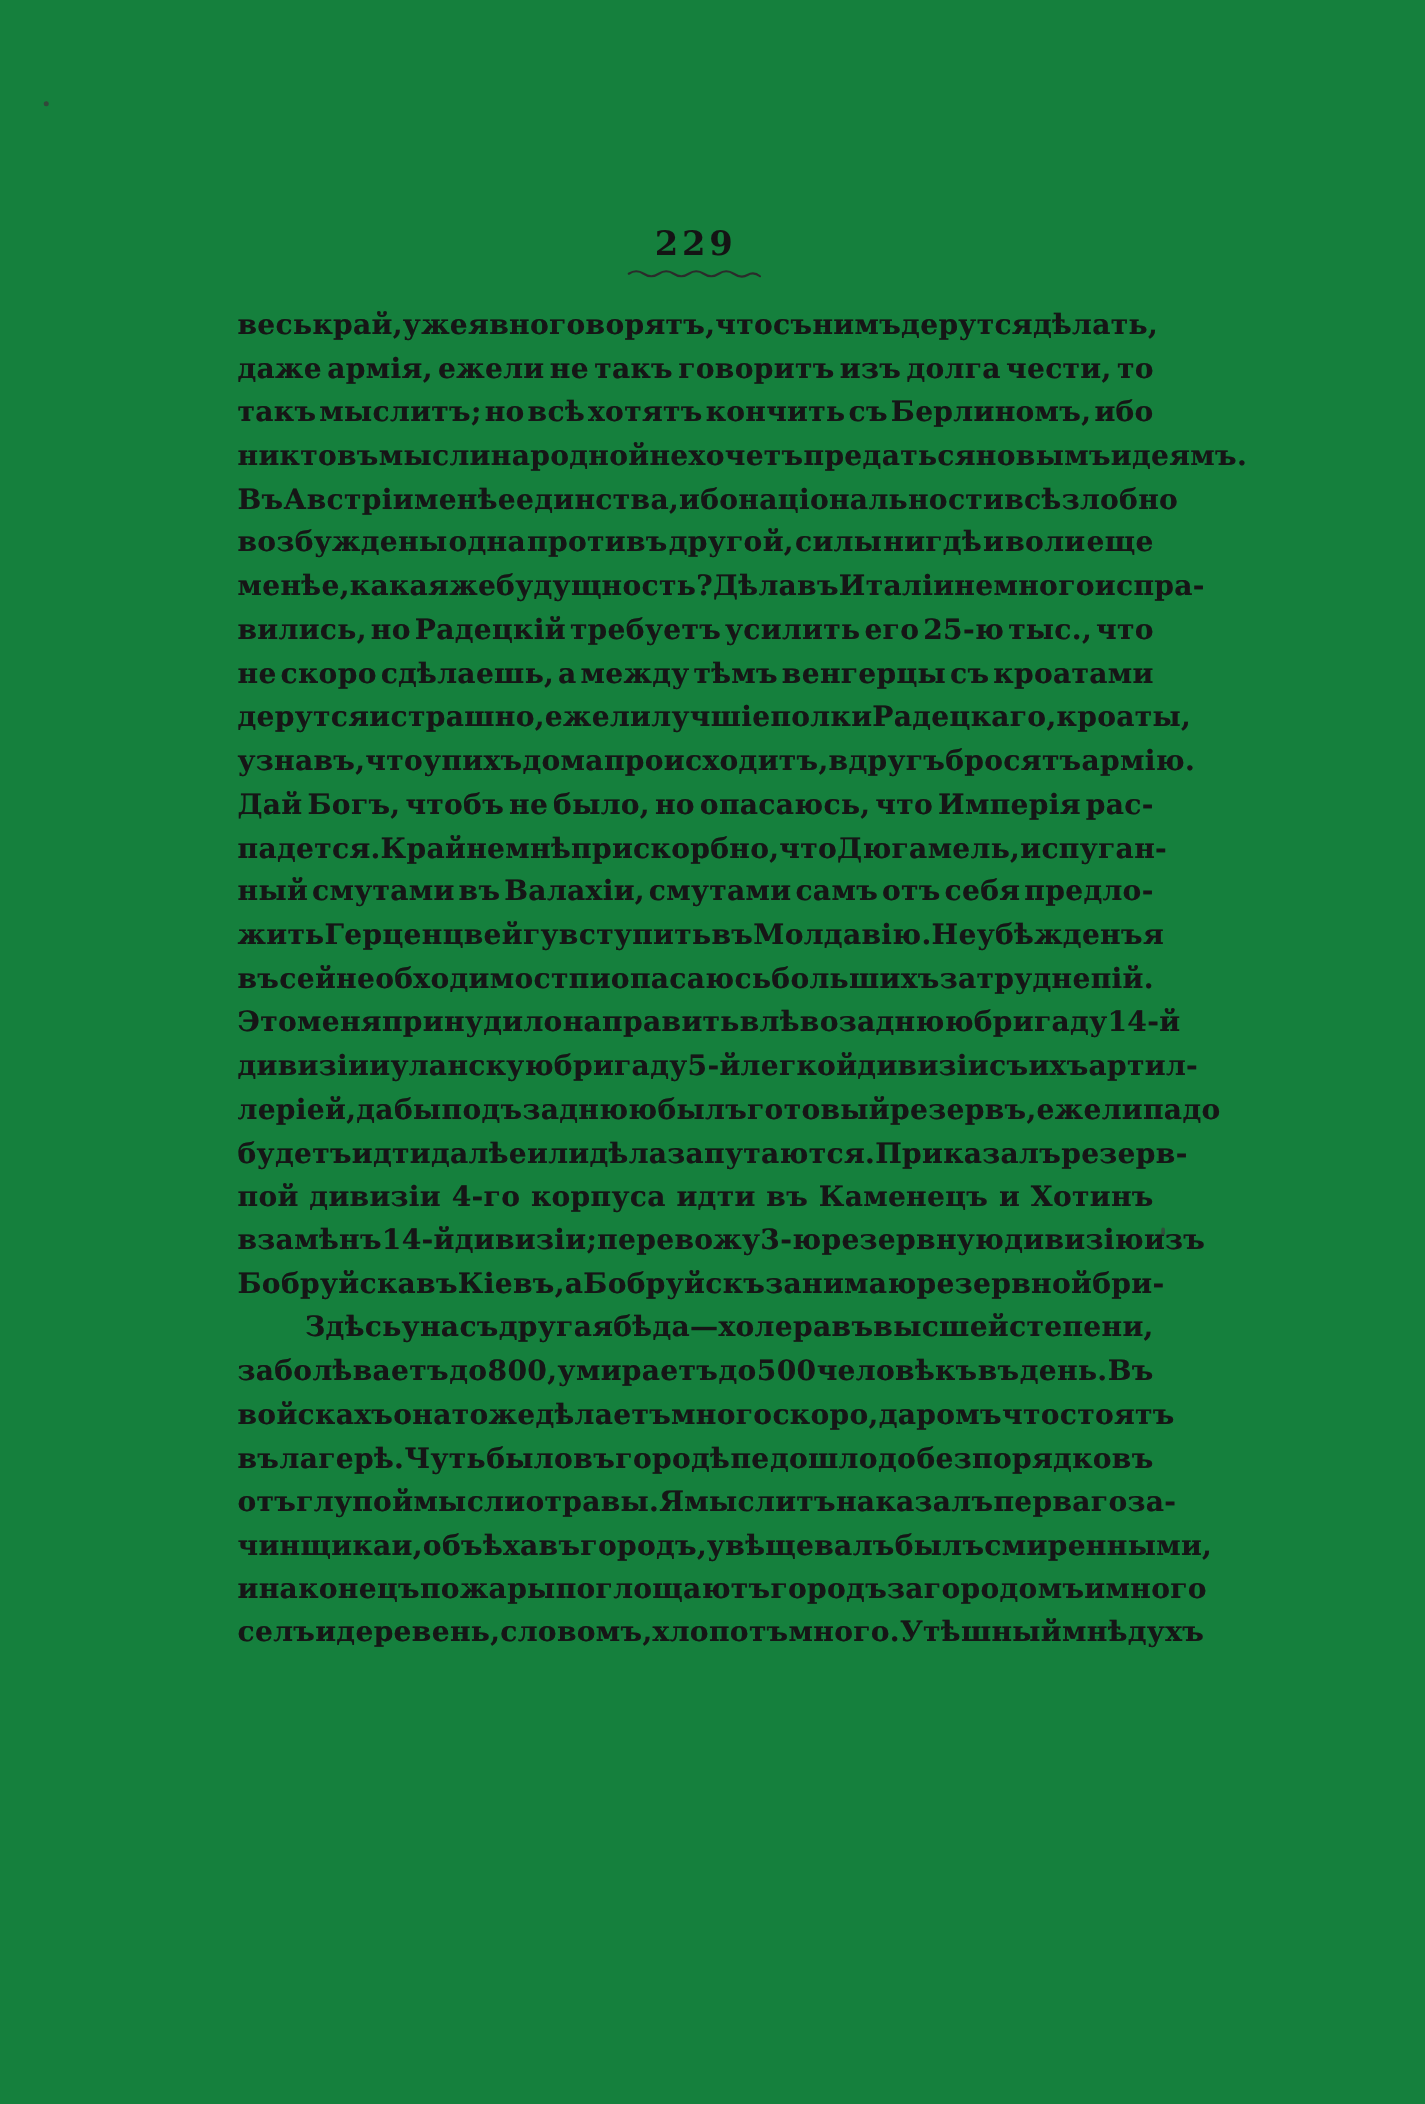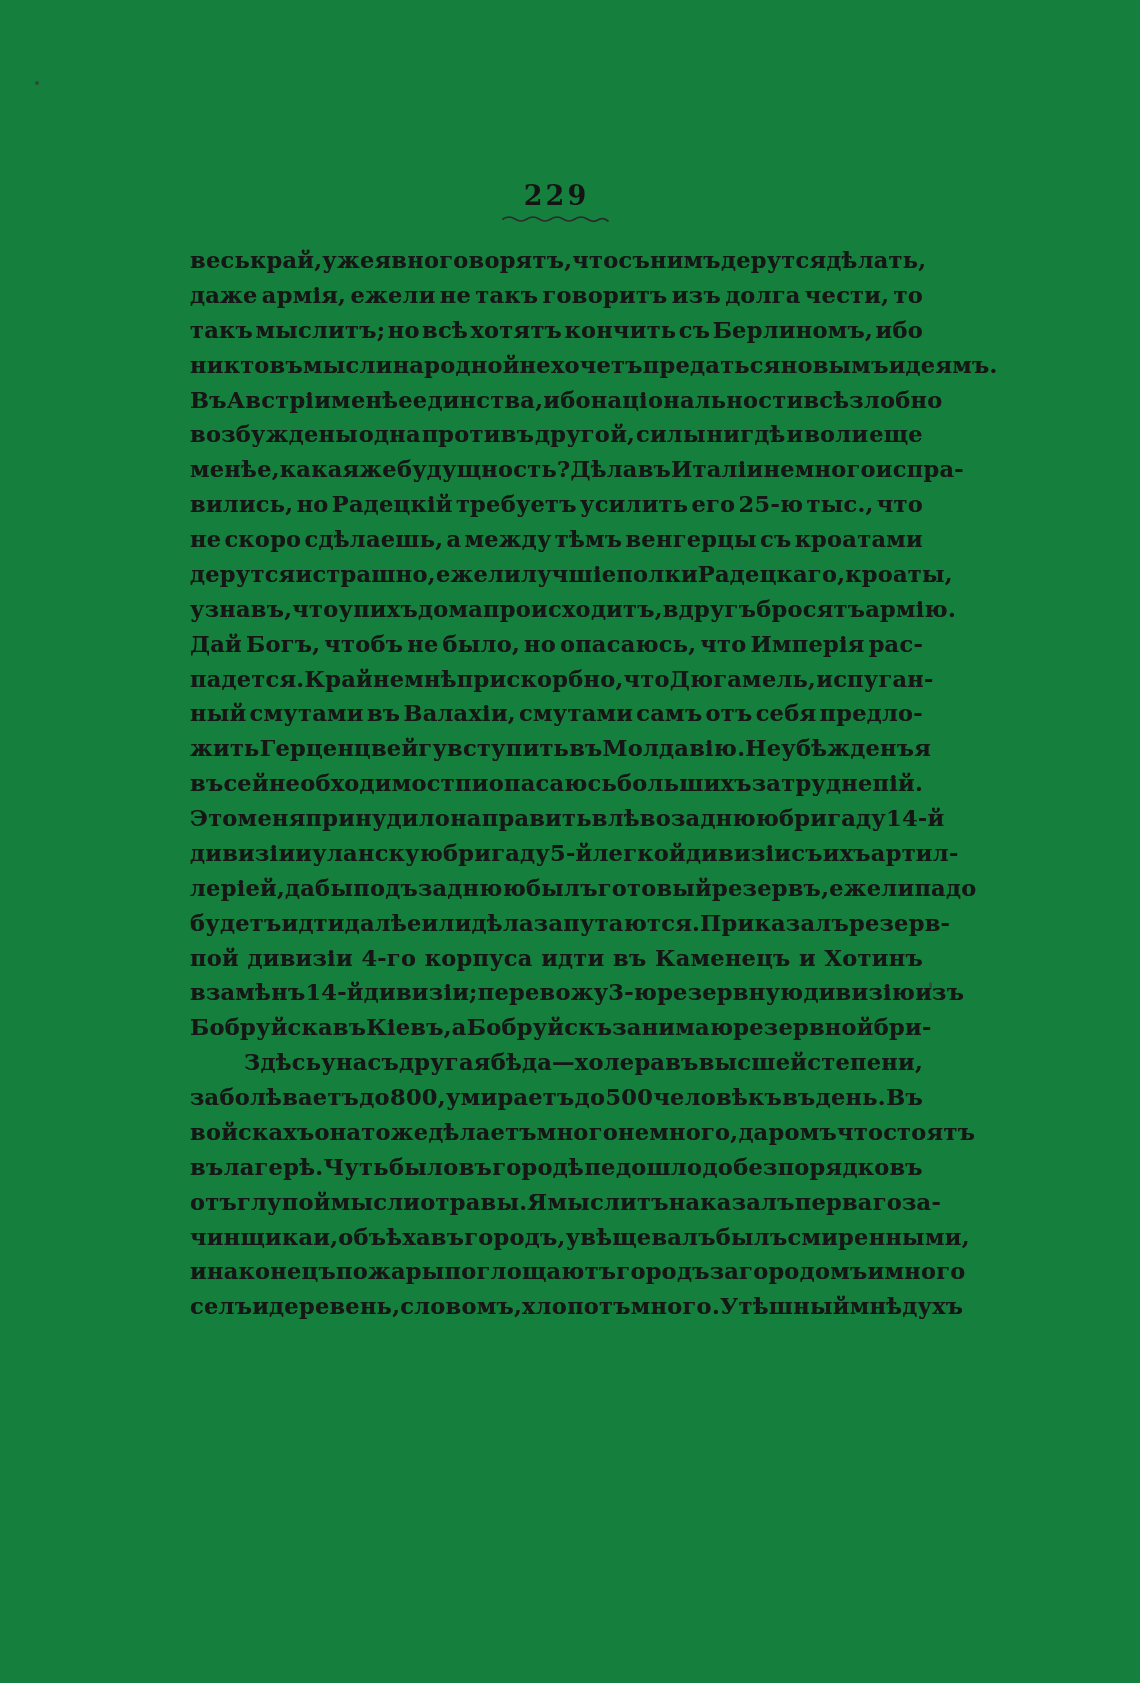--- a/index.html
+++ b/index.html
@@ -356,7 +356,7 @@
         <span>тоже</span>
         <span>дѣлаетъ</span>
         <span>много</span>
-        <span>немного,</span>
+        <span>скоро,</span>
         <span>даромъ</span>
         <span>что</span>
         <span>стоятъ</span>

